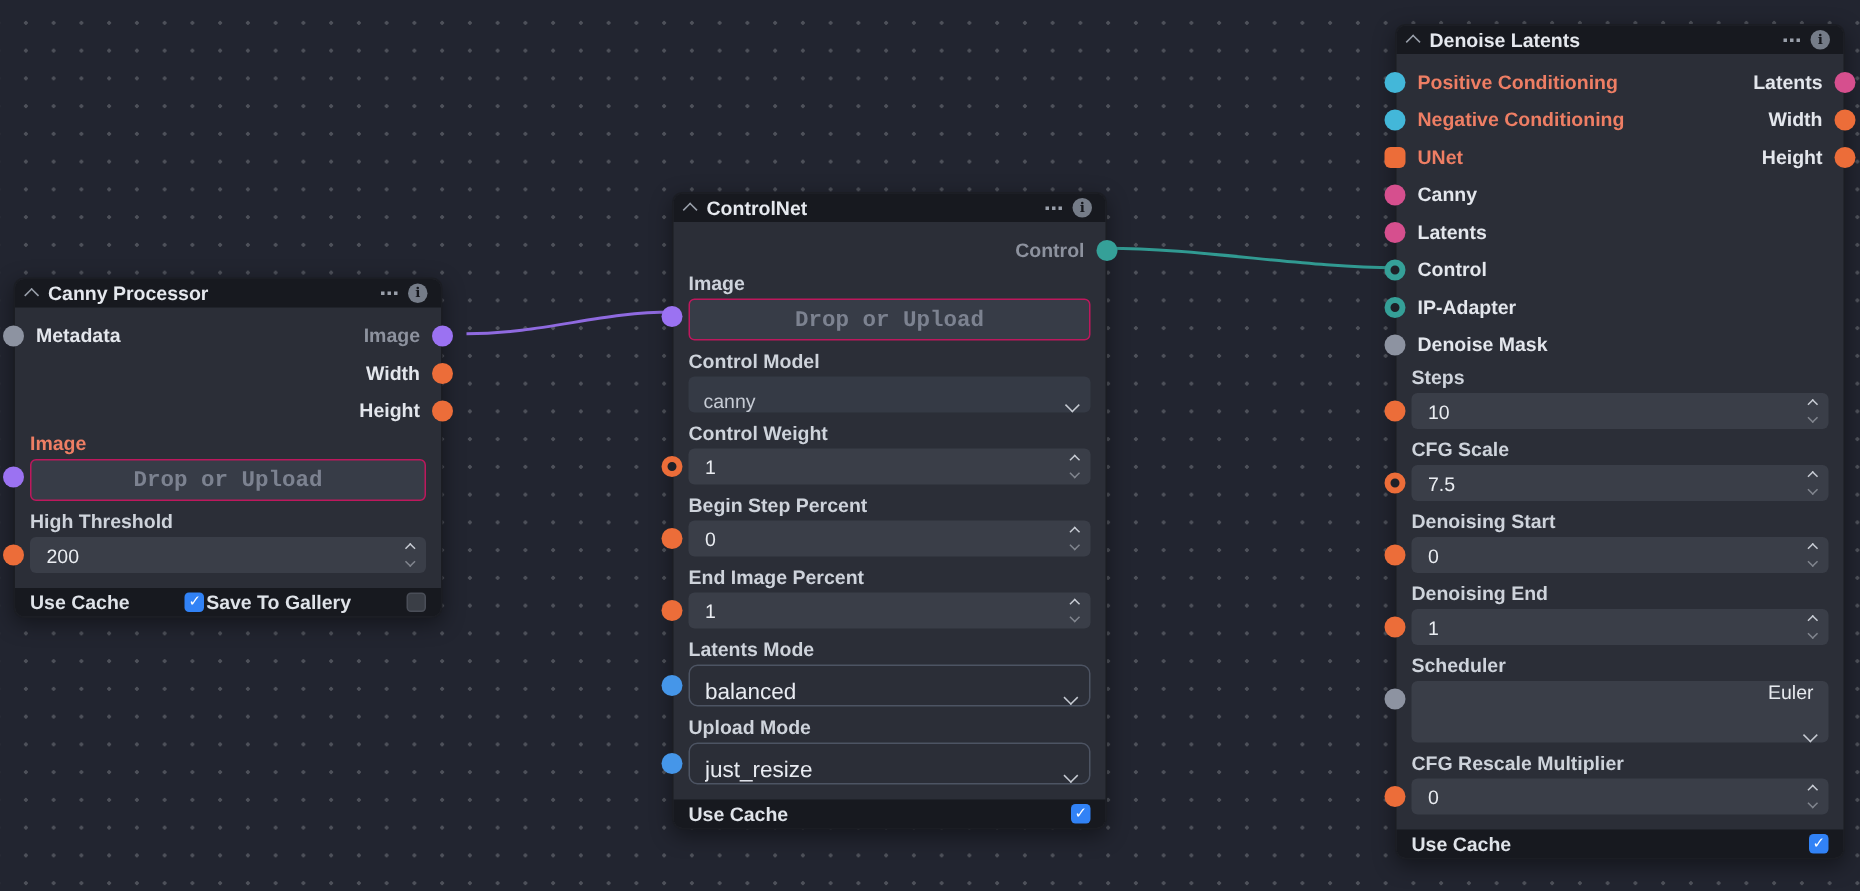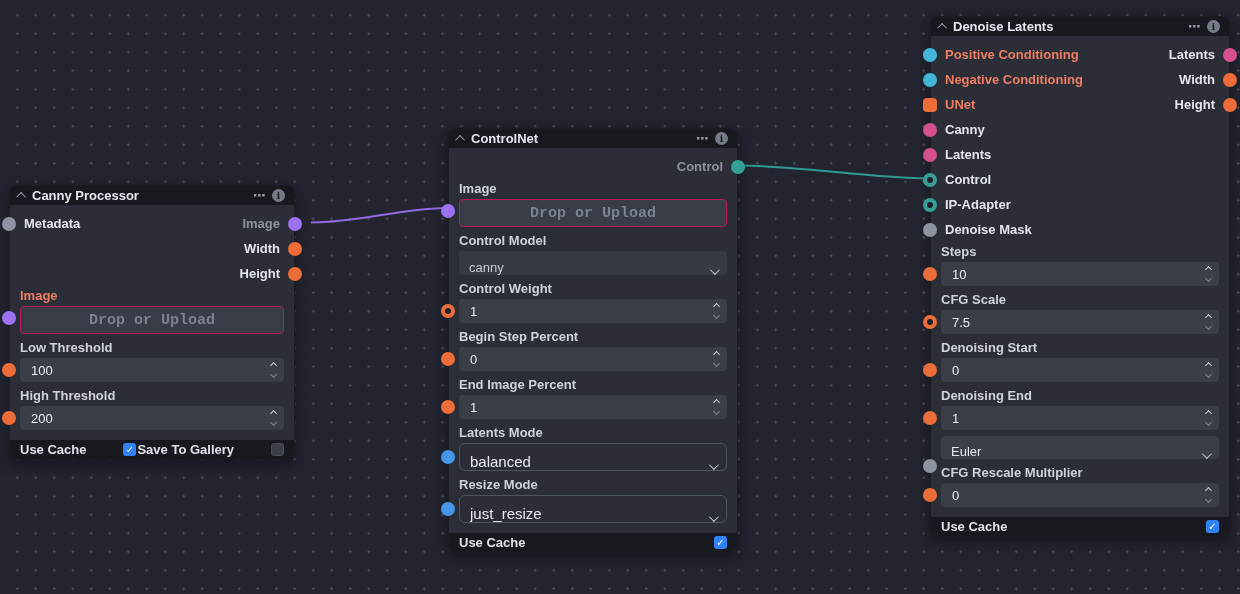--- a/index.html
+++ b/index.html
@@ -124,17 +124,6 @@
       </div>
       <div class="field">
         <span class="h orange fh"></span>
-        <div class="flabel">Low Threshold</div>
-        <div class="num-wrap">
-          <input class="num" value="100" style="">
-          <span class="stepper">
-              <i class="chev up"></i>
-              <i class="chev down"></i>
-            </span>
-        </div>
-      </div>
-      <div class="field">
-        <span class="h orange fh"></span>
         <div class="flabel">High Threshold</div>
         <div class="num-wrap">
           <input class="num" value="200" style="">

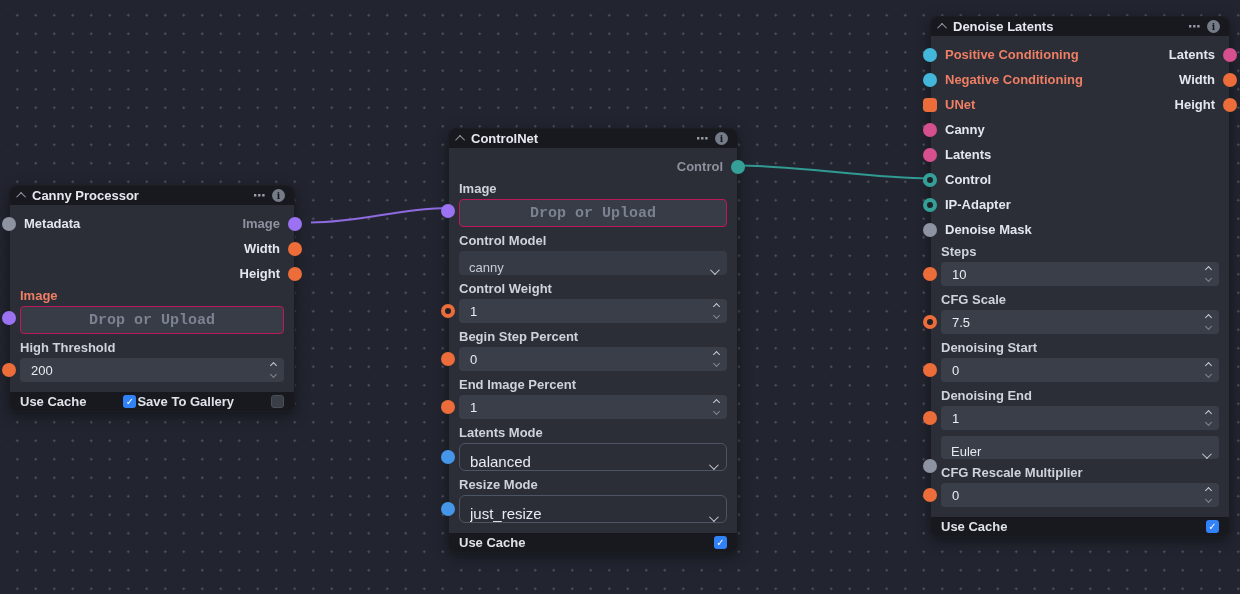--- a/index.html
+++ b/index.html
@@ -318,6 +318,7 @@
       </div>
       <div class="field">
         <span class="h gray fh"></span>
+        <div class="flabel">Scheduler</div>
         <div class="select select-filled">
           <span class="sval">Euler</span>
           <span class="schev"></span>

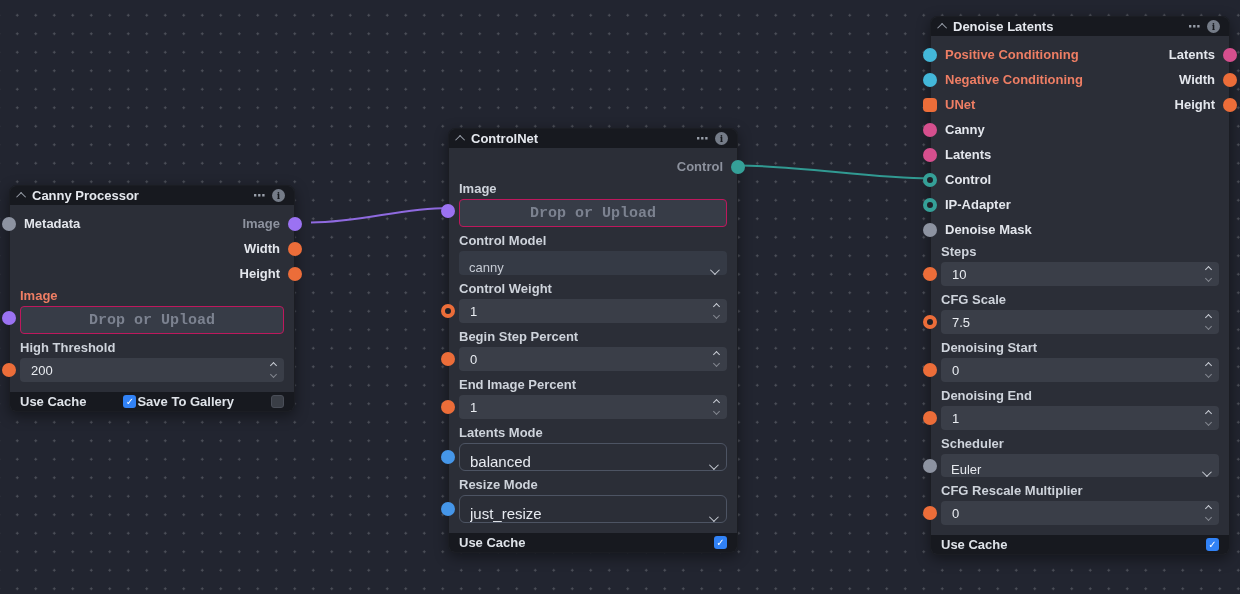--- a/index.html
+++ b/index.html
@@ -69,7 +69,7 @@
   .schev { width:7px; height:7px; border-right:1.6px solid #c6cad2; border-bottom:1.6px solid #c6cad2; transform:rotate(45deg) translateY(-2px); flex:none; }
   .select-combobox { height:24px; background:#353a45; }
   .select-combobox .sval { font-size:13px; color:#c6cbd4; }
-  .select-filled { height:23px; background:#3a3e48; }
+  .select-filled { height:41px; background:#3a3e48;flex-direction:column; }
   .select-filled .sval { font-size:13px; color:#e6e9ee; }
   .select-outline { height:28px; background:#2b2e37; border:1px solid #4d5463; border-radius:6px; }
   .select-outline .sval { font-size:15px; color:#e8ebf1; }

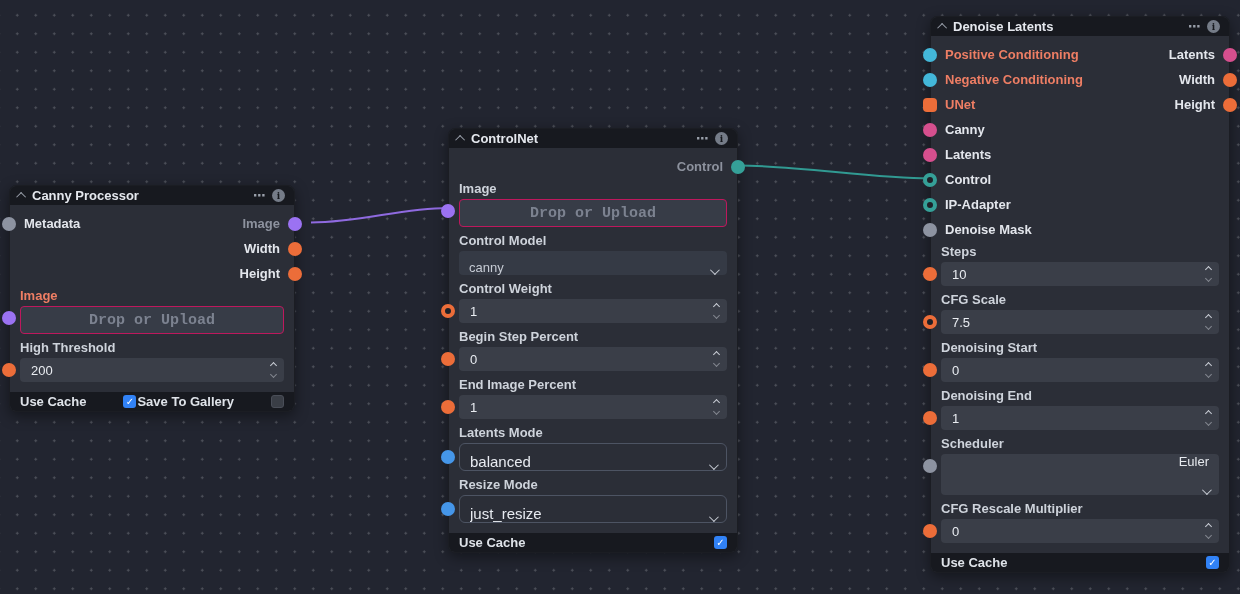--- a/index.html
+++ b/index.html
@@ -211,7 +211,7 @@
       </div>
       <div class="field tall">
         <span class="h blue fh"></span>
-        <div class="flabel">Resize Mode</div>
+        <div class="flabel">Upload Mode</div>
         <div class="select select-outline">
           <span class="sval">just_resize</span>
           <span class="schev"></span>

